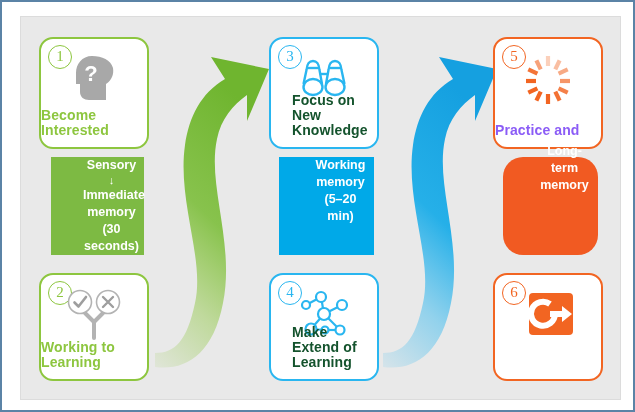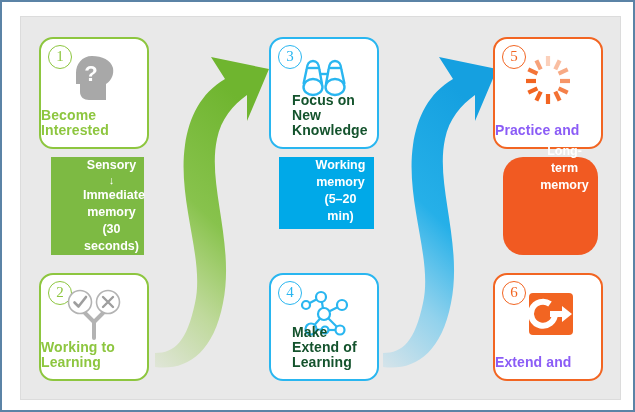--- a/index.html
+++ b/index.html
@@ -174,7 +174,7 @@
         </div>
       </div>
 
-      <div class="memo blue" style="left:258px;top:140px;width:95px;height:72px;">
+      <div class="memo blue" style="left:258px;top:140px;width:95px;height:98px;">
         <div class="inner">
           <div>Working</div>
           <div>memory</div>

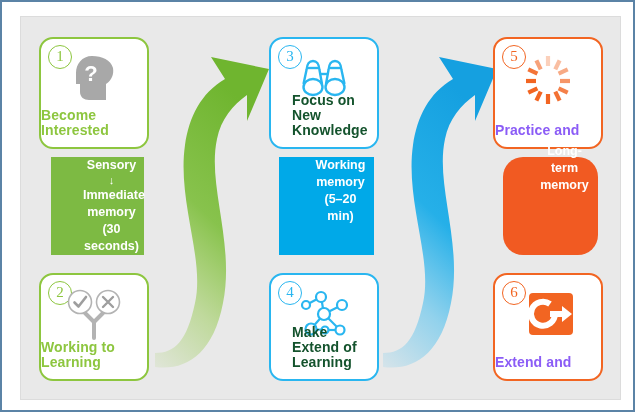--- a/index.html
+++ b/index.html
@@ -279,7 +279,6 @@
           </svg>
         </div>
         <div class="card-label">
-          <div>Extend and</div>
         </div>
       </div>
     </div>

